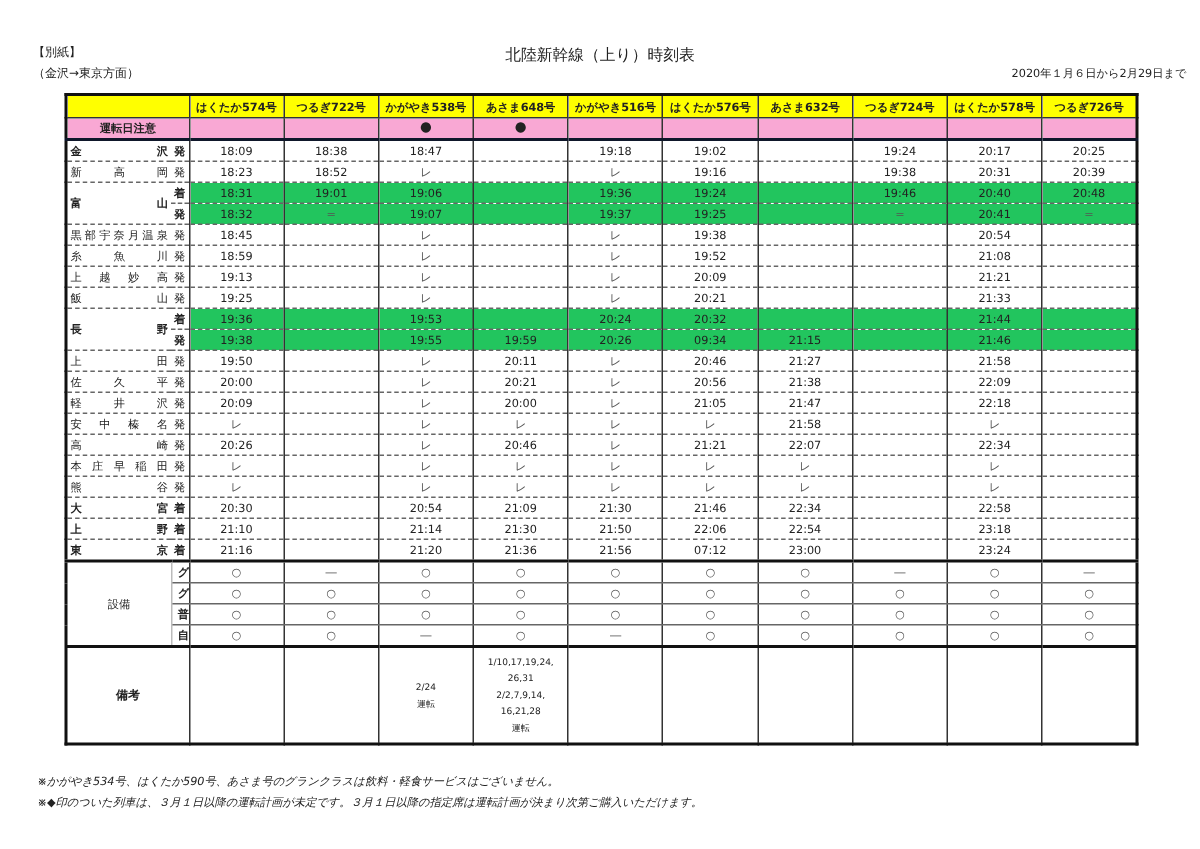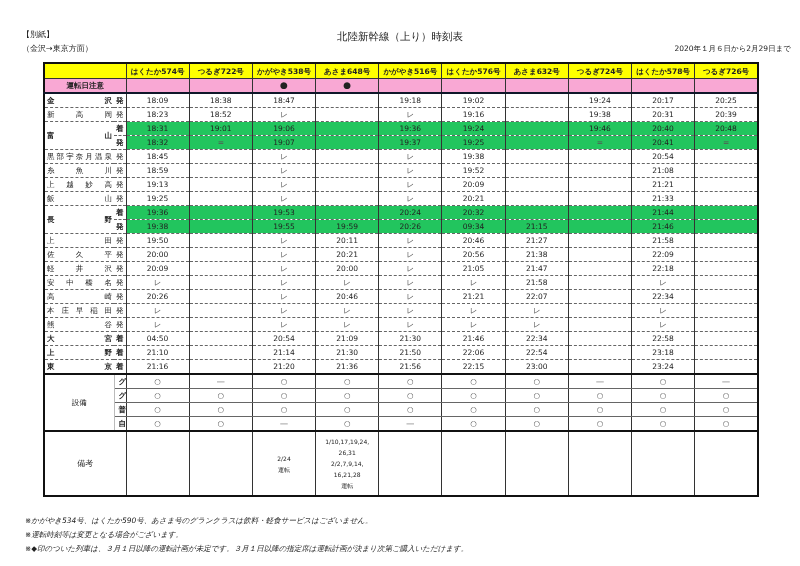--- a/index.html
+++ b/index.html
@@ -407,7 +407,7 @@
           </div>
         </td>
         <td class="kind">着</td>
-        <td class="t">04:50</td>
+        <td class="t">20:30</td>
         <td class="t"></td>
         <td class="t">20:54</td>
         <td class="t">21:09</td>

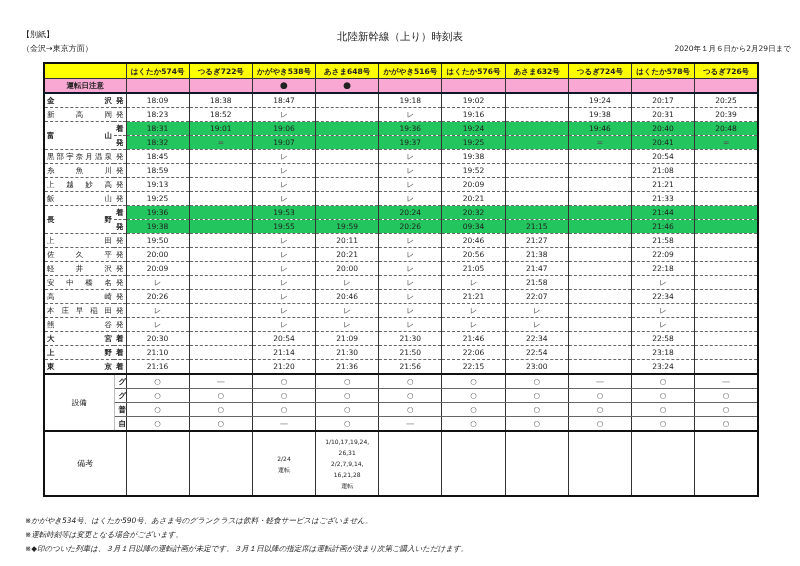--- a/index.html
+++ b/index.html
@@ -450,7 +450,7 @@
         <td class="t">21:20</td>
         <td class="t">21:36</td>
         <td class="t">21:56</td>
-        <td class="t">22:15</td>
+        <td class="t">07:12</td>
         <td class="t">23:00</td>
         <td class="t"></td>
         <td class="t">23:24</td>

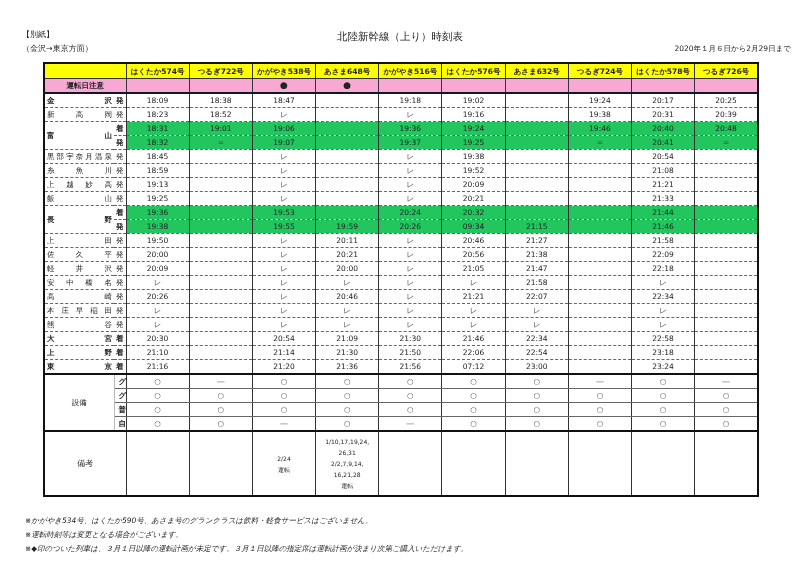--- a/index.html
+++ b/index.html
@@ -510,7 +510,7 @@
         <td class="sym">○</td>
       </tr>
       <tr class="rem">
-        <td colspan="2" style="font-weight:normal;font-size:8px;">備考</td>
+        <td colspan="2" style="font-weight:bold;font-size:8px;">備考</td>
         <td style="white-space:pre-line"></td>
         <td style="white-space:pre-line"></td>
         <td style="white-space:pre-line">2/24

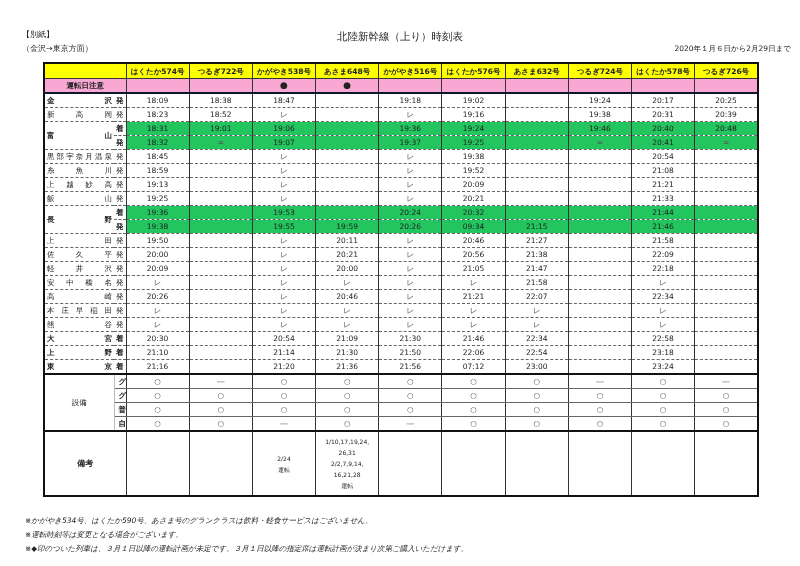--- a/index.html
+++ b/index.html
@@ -532,7 +532,6 @@
 
 <div class="notes">
   <div>※かがやき534号、はくたか590号、あさま号のグランクラスは飲料・軽食サービスはございません。</div>
-  <div>※運転時刻等は変更となる場合がございます。</div>
   <div>※◆印のついた列車は、３月１日以降の運転計画が未定です。３月１日以降の指定席は運転計画が決まり次第ご購入いただけます。</div>
 </div>
 

